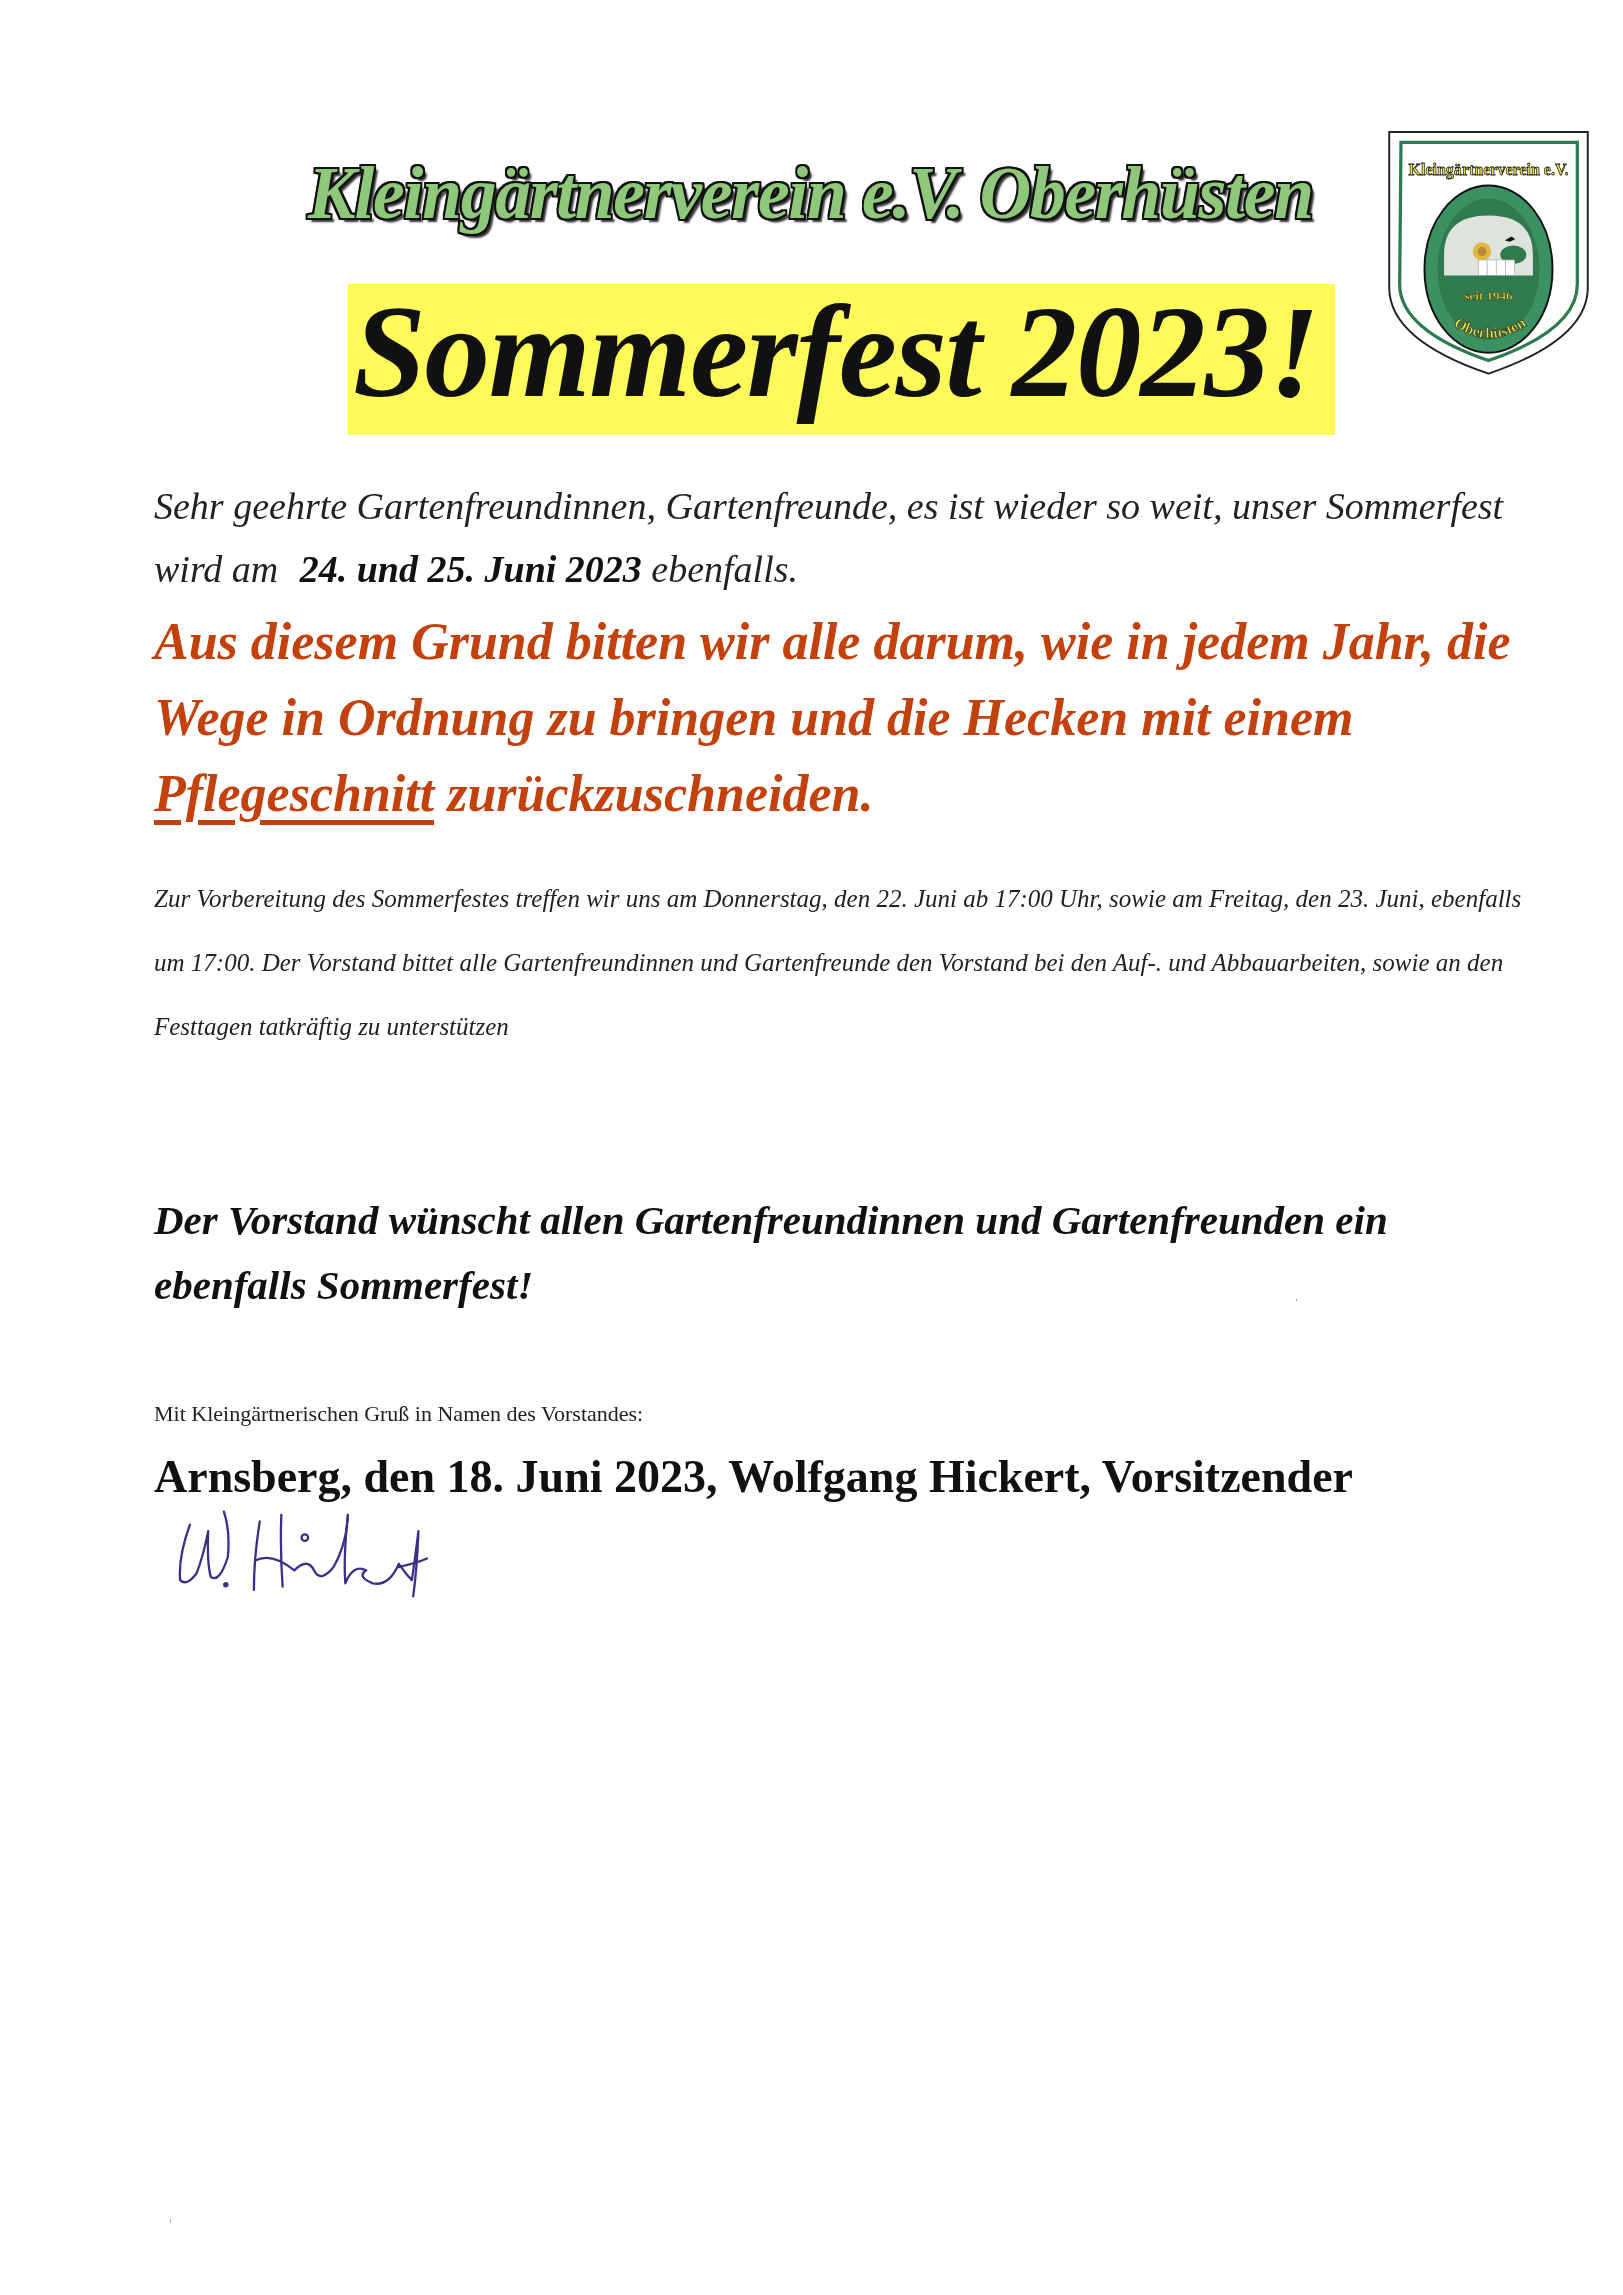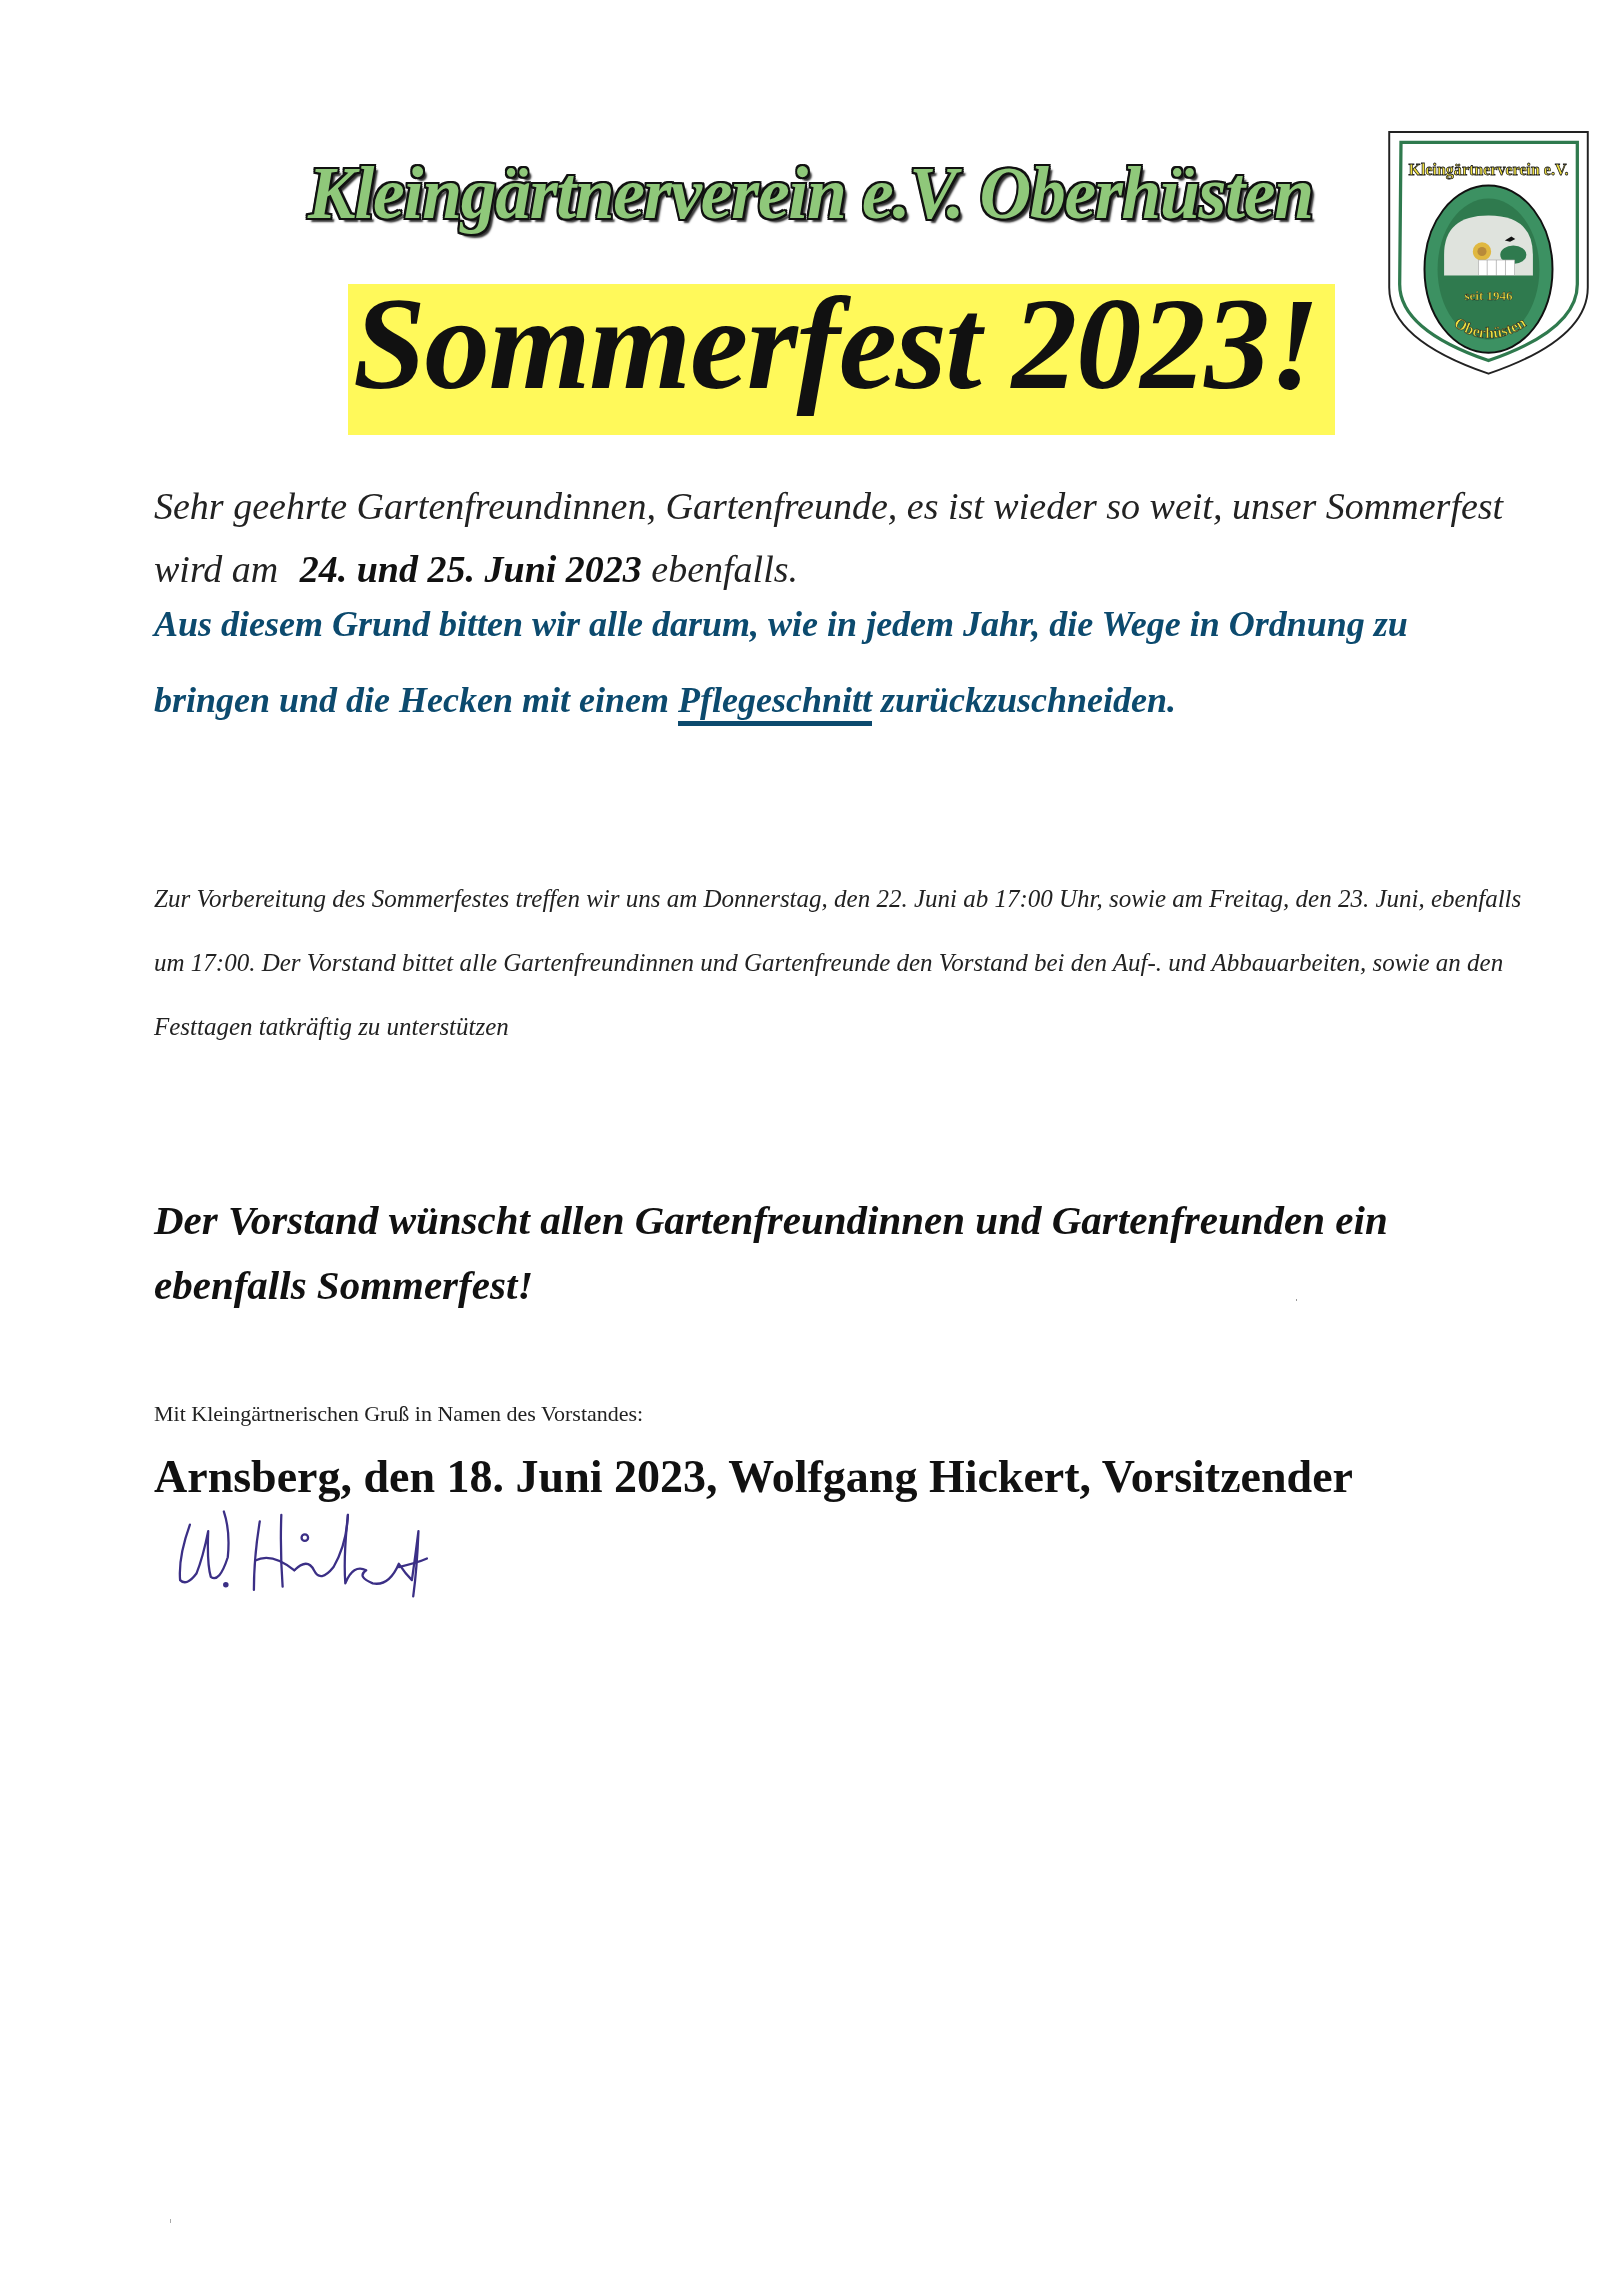--- a/index.html
+++ b/index.html
@@ -46,7 +46,7 @@
     .title-text {
       position: absolute;
       left: 353px;
-      top: 272px;
+      top: 280px;
       width: 982px;
       font-family: "Liberation Serif", serif;
       font-style: italic;

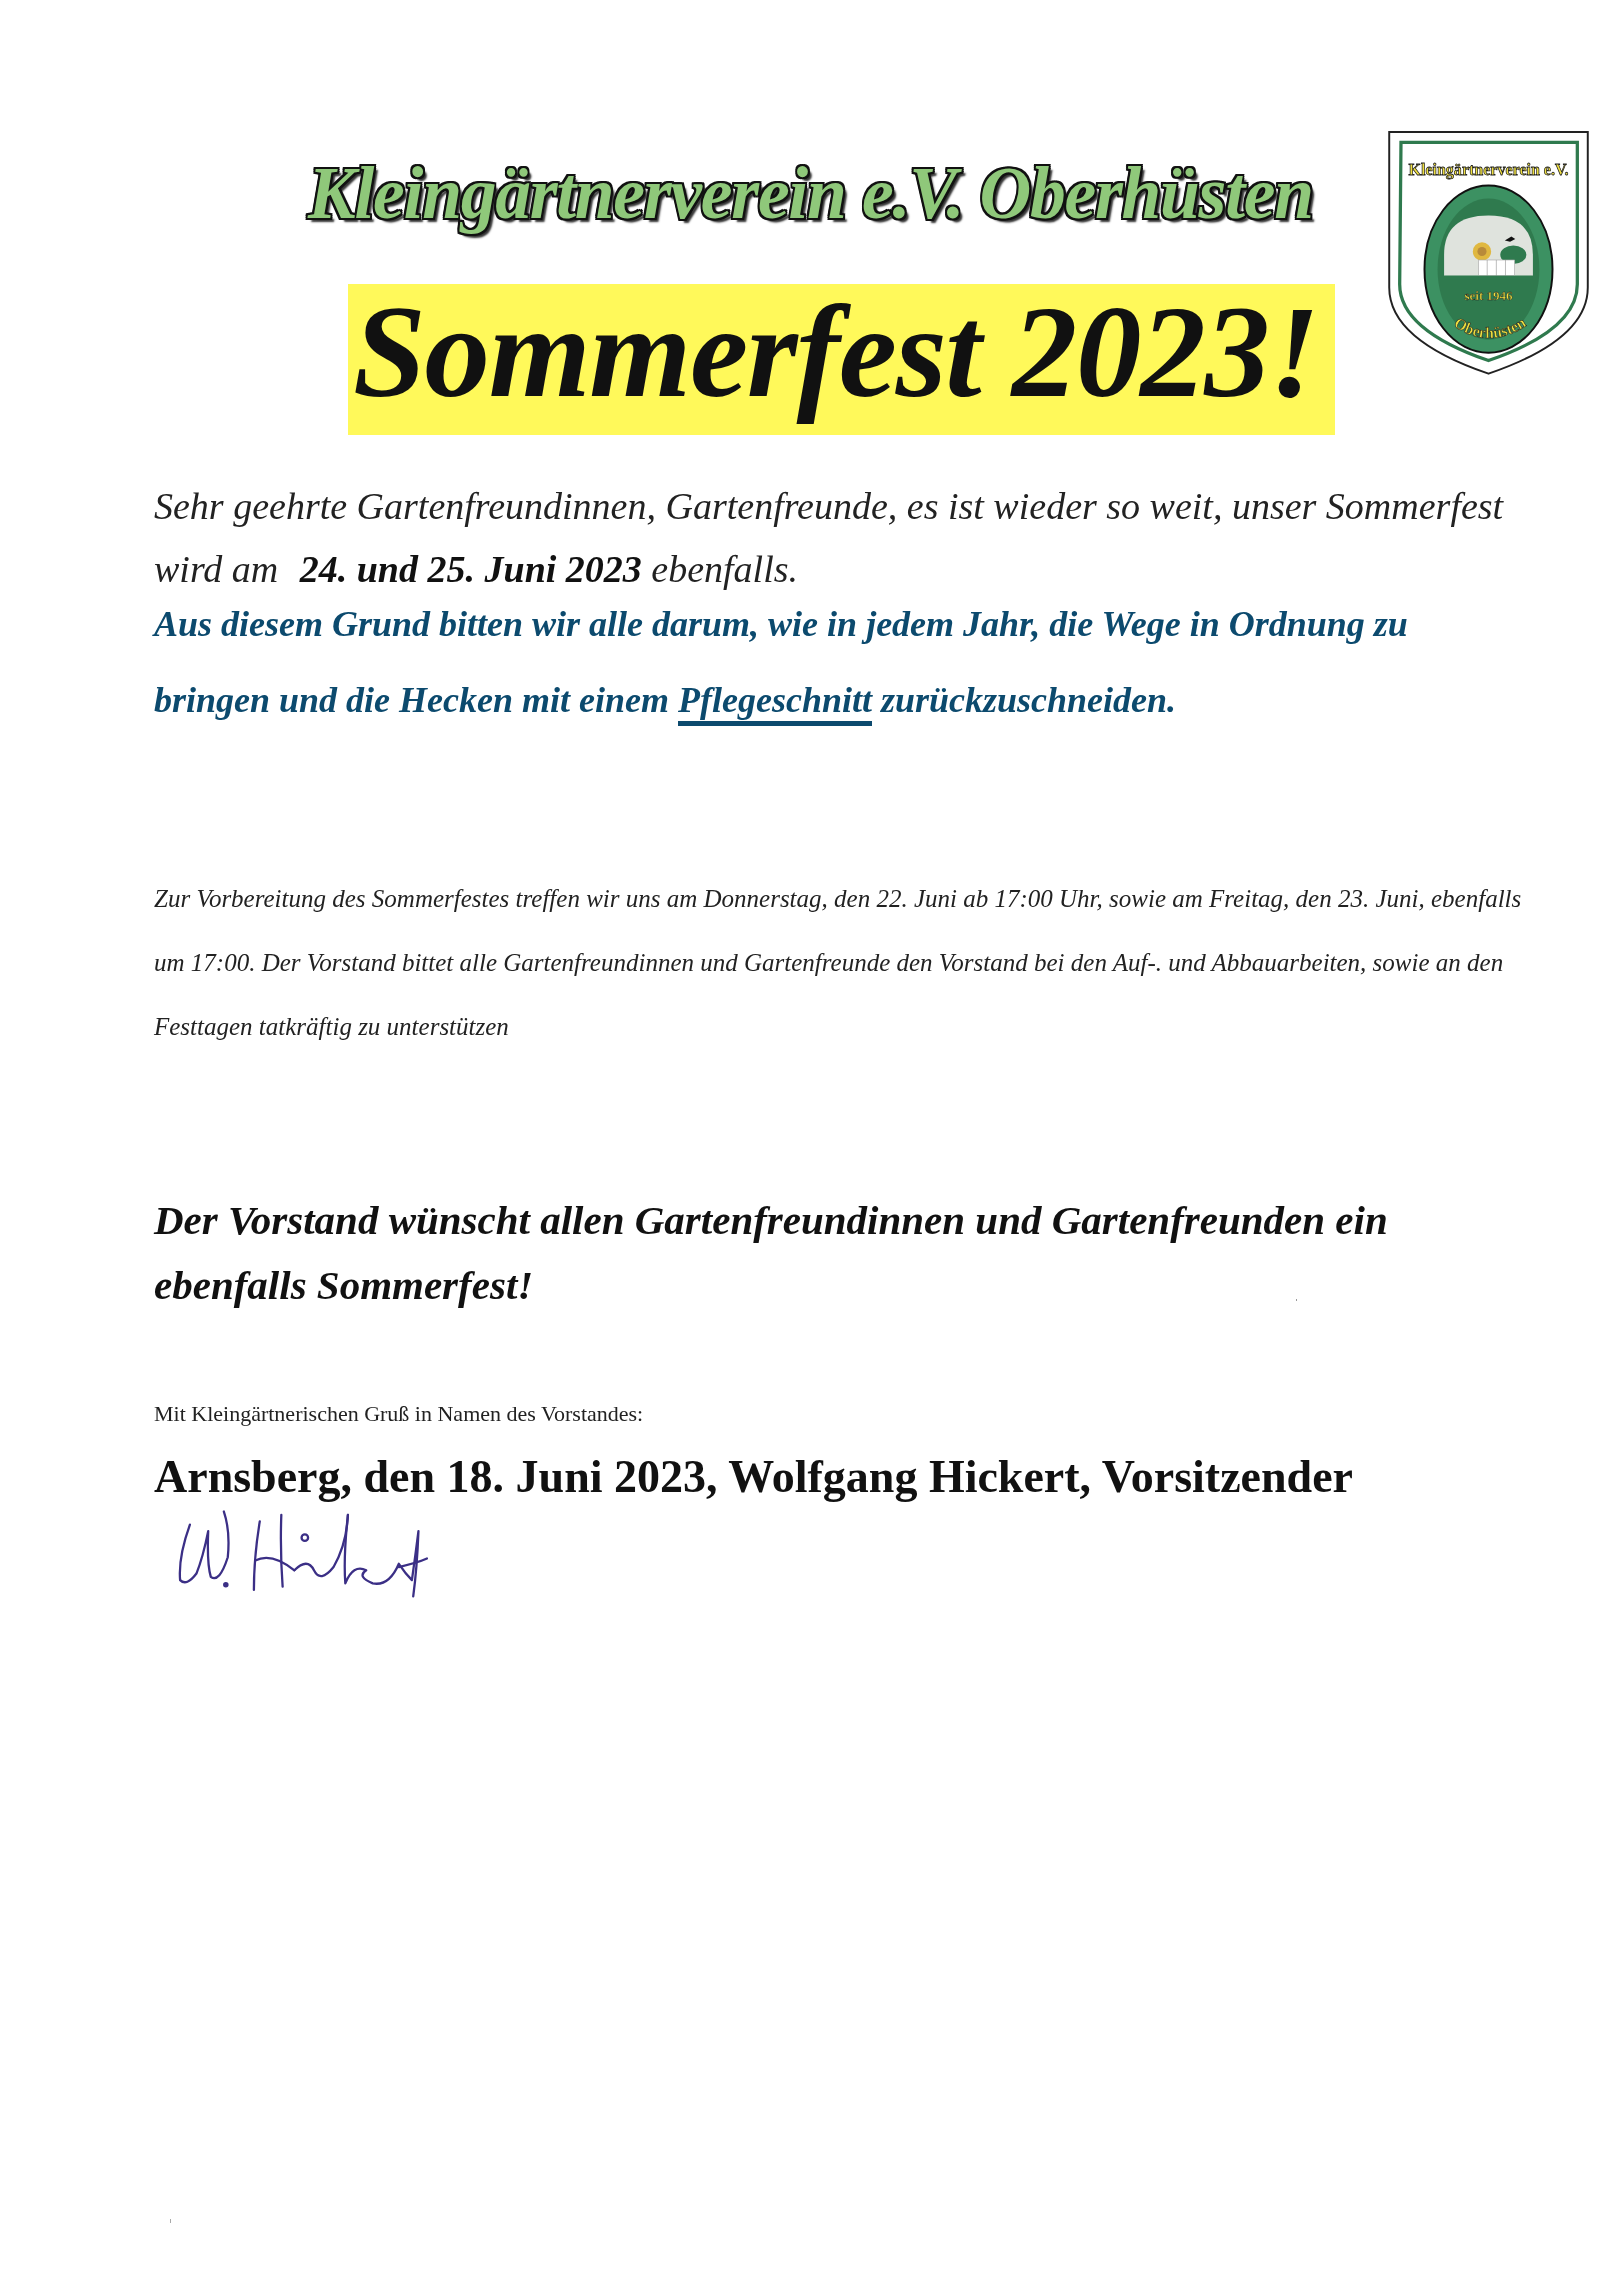--- a/index.html
+++ b/index.html
@@ -79,12 +79,12 @@
     }
     .intro b { font-weight: bold; color: #111; margin-left: 12px; }
     .highlight {
-      top: 586px;
-      font-style: italic;
-      font-weight: bold;
-      font-size: 36px;
+      top: 604px;
+      font-style: italic;
+      font-weight: bold;
+      font-size: 52px;
       line-height: 76px;
-      color: #0c4a6e;
+      color: #c2410c;
     }
     .highlight u {
       text-decoration: underline;

